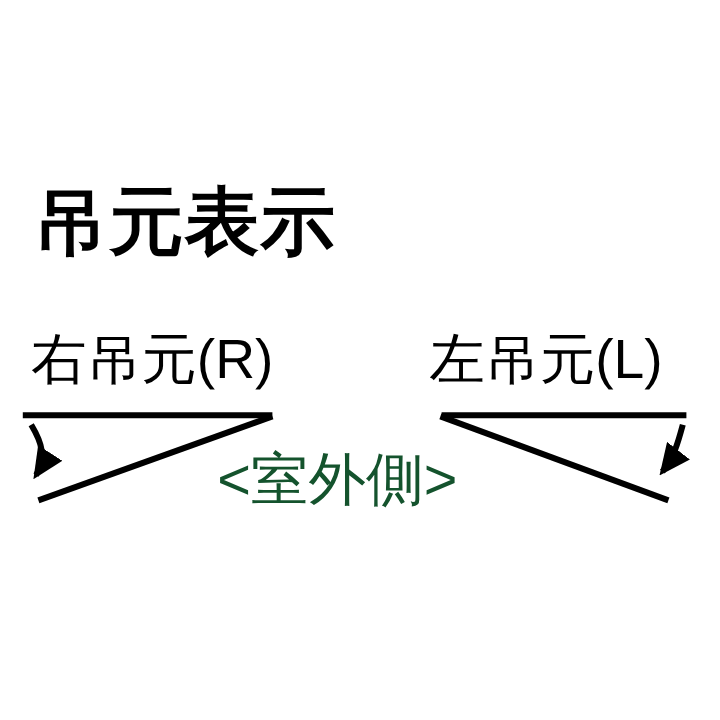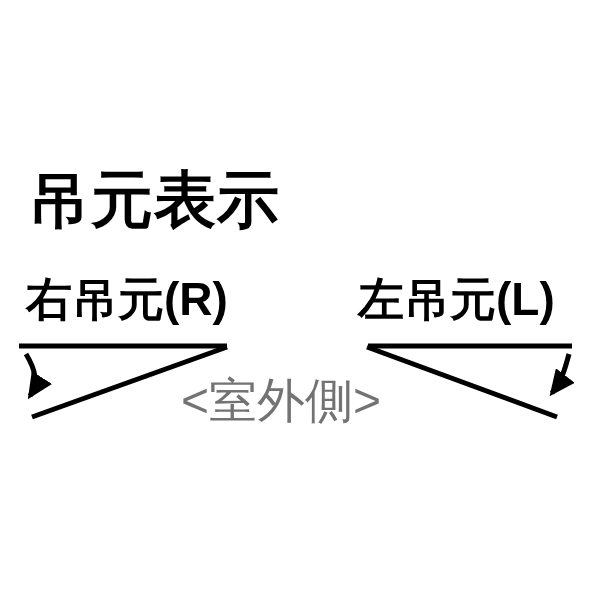--- a/index.html
+++ b/index.html
@@ -19,7 +19,7 @@
   .page-title {
     position: absolute;
     left: 28px;
-    top: 166px;
+    top: 152px;
     margin: 0;
     font-size: 62px;
     font-weight: 700;

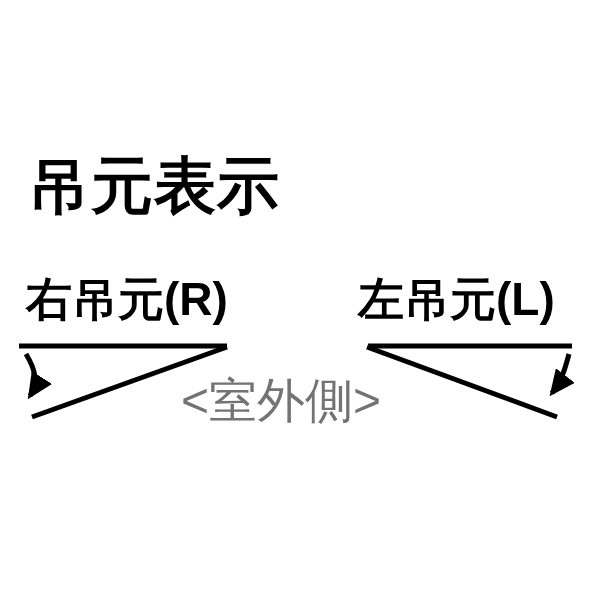--- a/index.html
+++ b/index.html
@@ -33,7 +33,7 @@
     top: 274px;
     margin: 0;
     font-size: 46px;
-    font-weight: 700;
+    font-weight: 400;
     line-height: 1.1;
     color: #000000;
     white-space: nowrap;

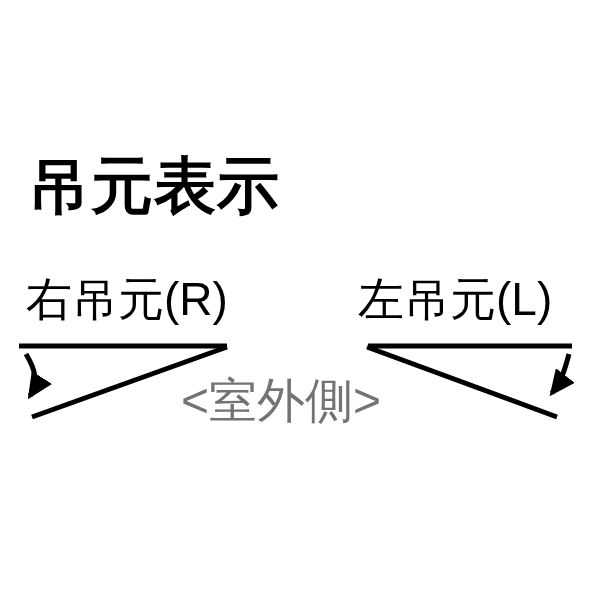--- a/index.html
+++ b/index.html
@@ -48,7 +48,7 @@
     font-size: 48px;
     font-weight: 400;
     line-height: 1.1;
-    color: #737373;
+    color: #14532d;
     white-space: nowrap;
   }
   .diagram-svg {

